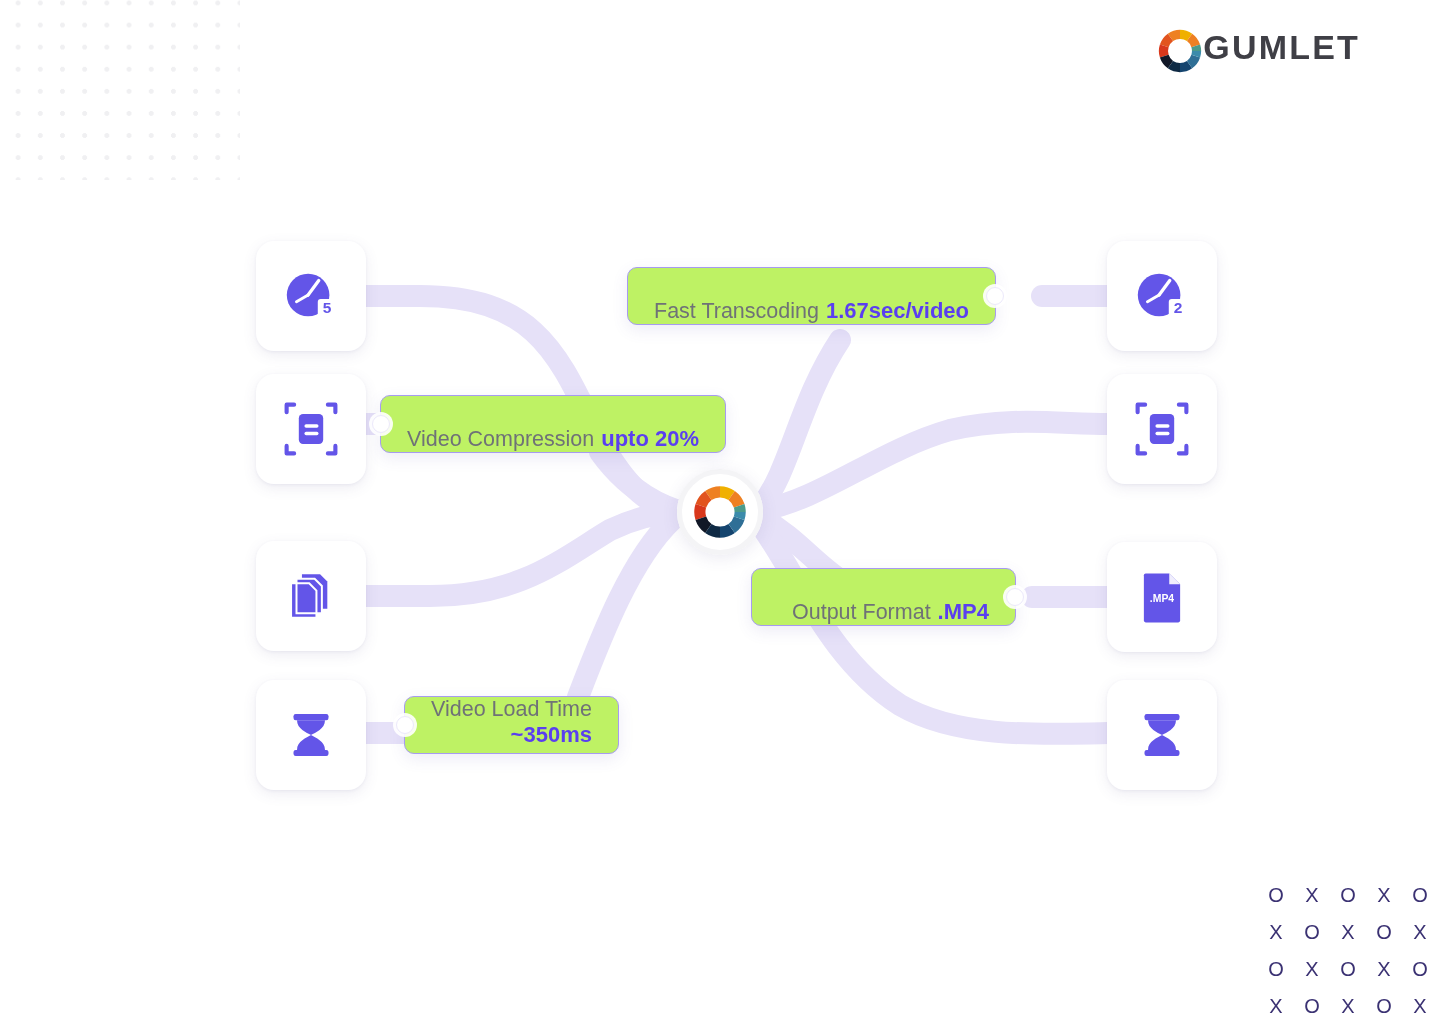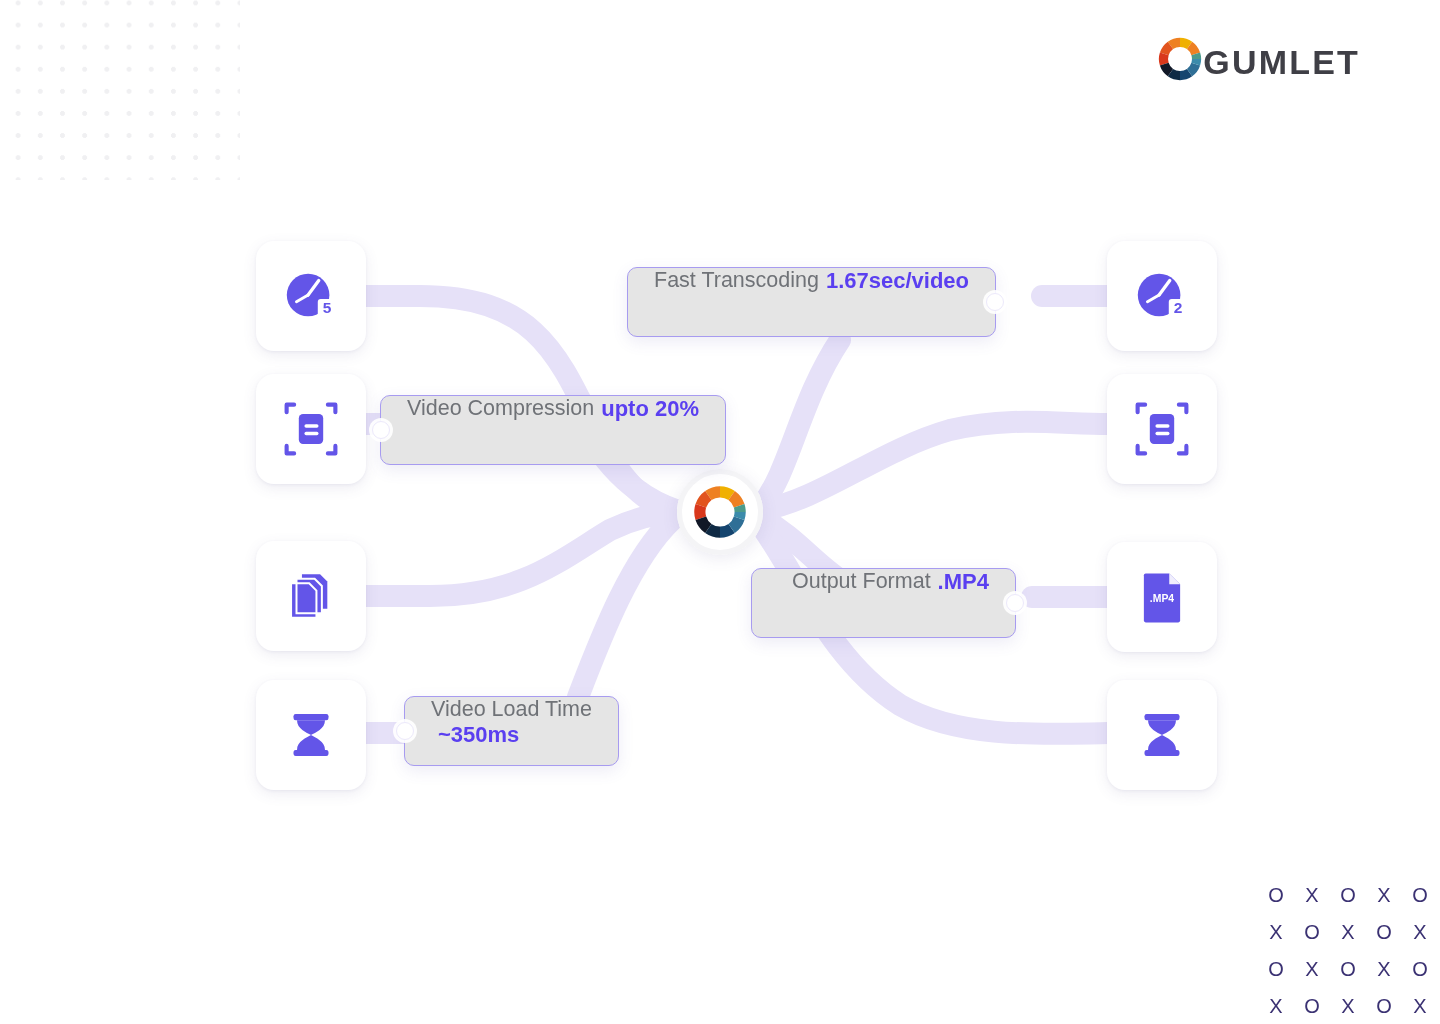--- a/index.html
+++ b/index.html
@@ -33,8 +33,8 @@
 
   
   #brand {
-    position:absolute; right:80px; top:36px;
-    display:flex; align-items:flex-end; 
+    position:absolute; right:80px; top:28px;
+    display:flex; align-items:flex-start; 
   }
   #brand .wordmark {
     font-size:34px; font-weight:700; letter-spacing:2.2px;

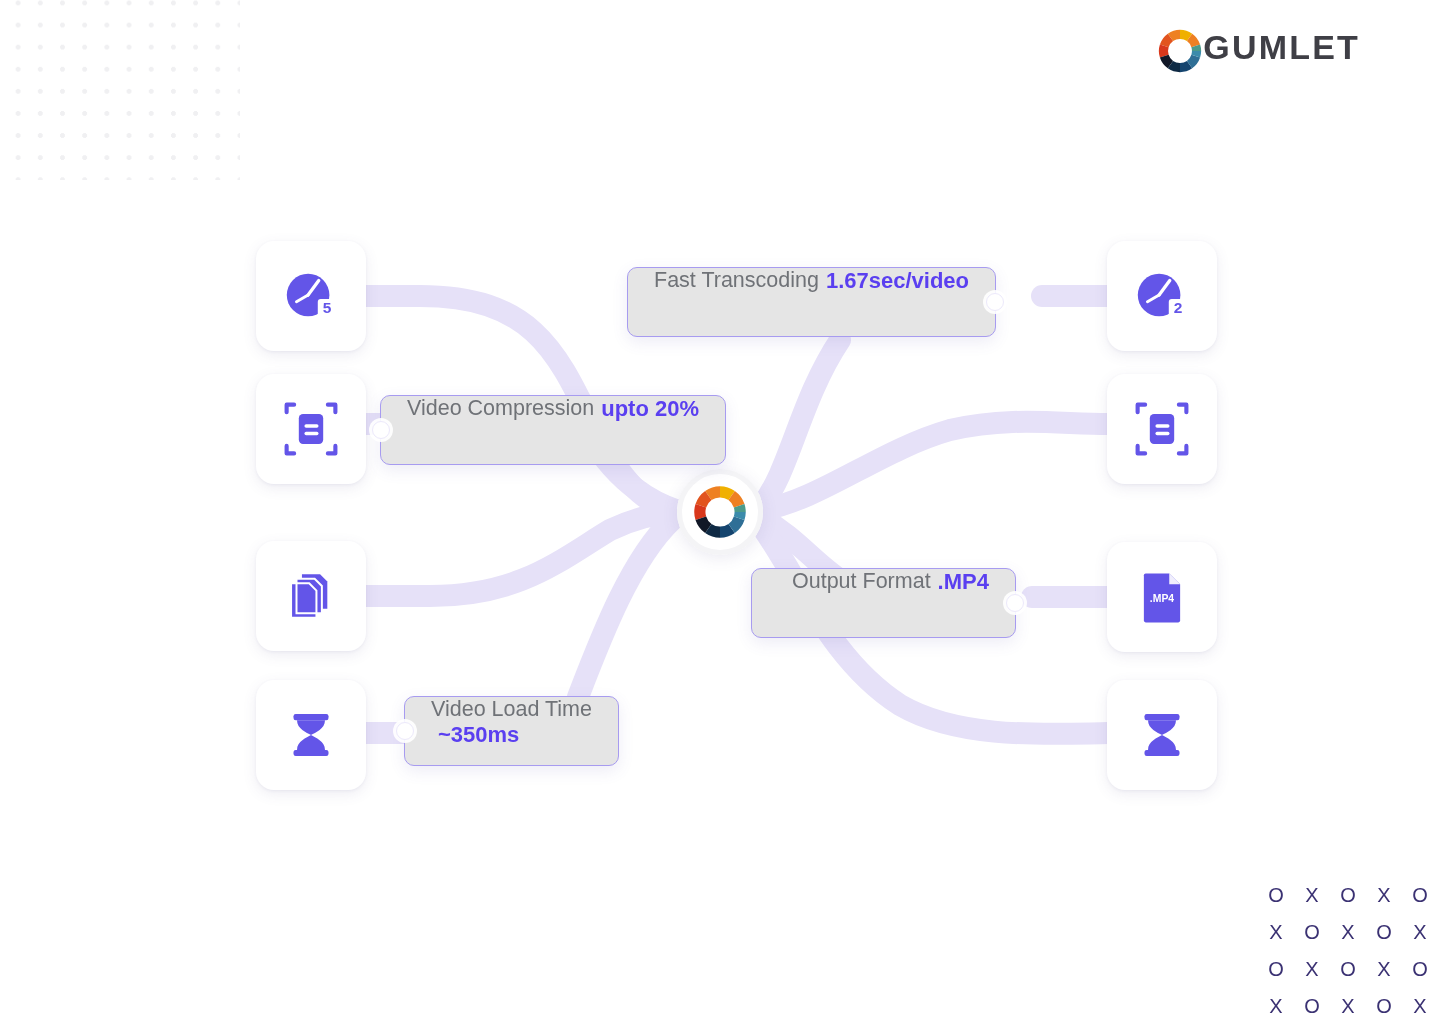--- a/index.html
+++ b/index.html
@@ -58,10 +58,10 @@
 
   
   .pill {
-    position:absolute; height:70px; border-radius:10px;
-    background:#e5e5e5; border:1.4px solid #a79bf0;
+    position:absolute; height:58px; border-radius:10px;
+    background:#bef264; border:1.4px solid #a79bf0;
     box-shadow:0 5px 16px rgba(90,80,170,.11);
-    display:flex; align-items:flex-start; padding:0 26px;
+    display:flex; align-items:flex-end; padding:0 26px;
     white-space:nowrap;
   }
   .pill .lbl {

